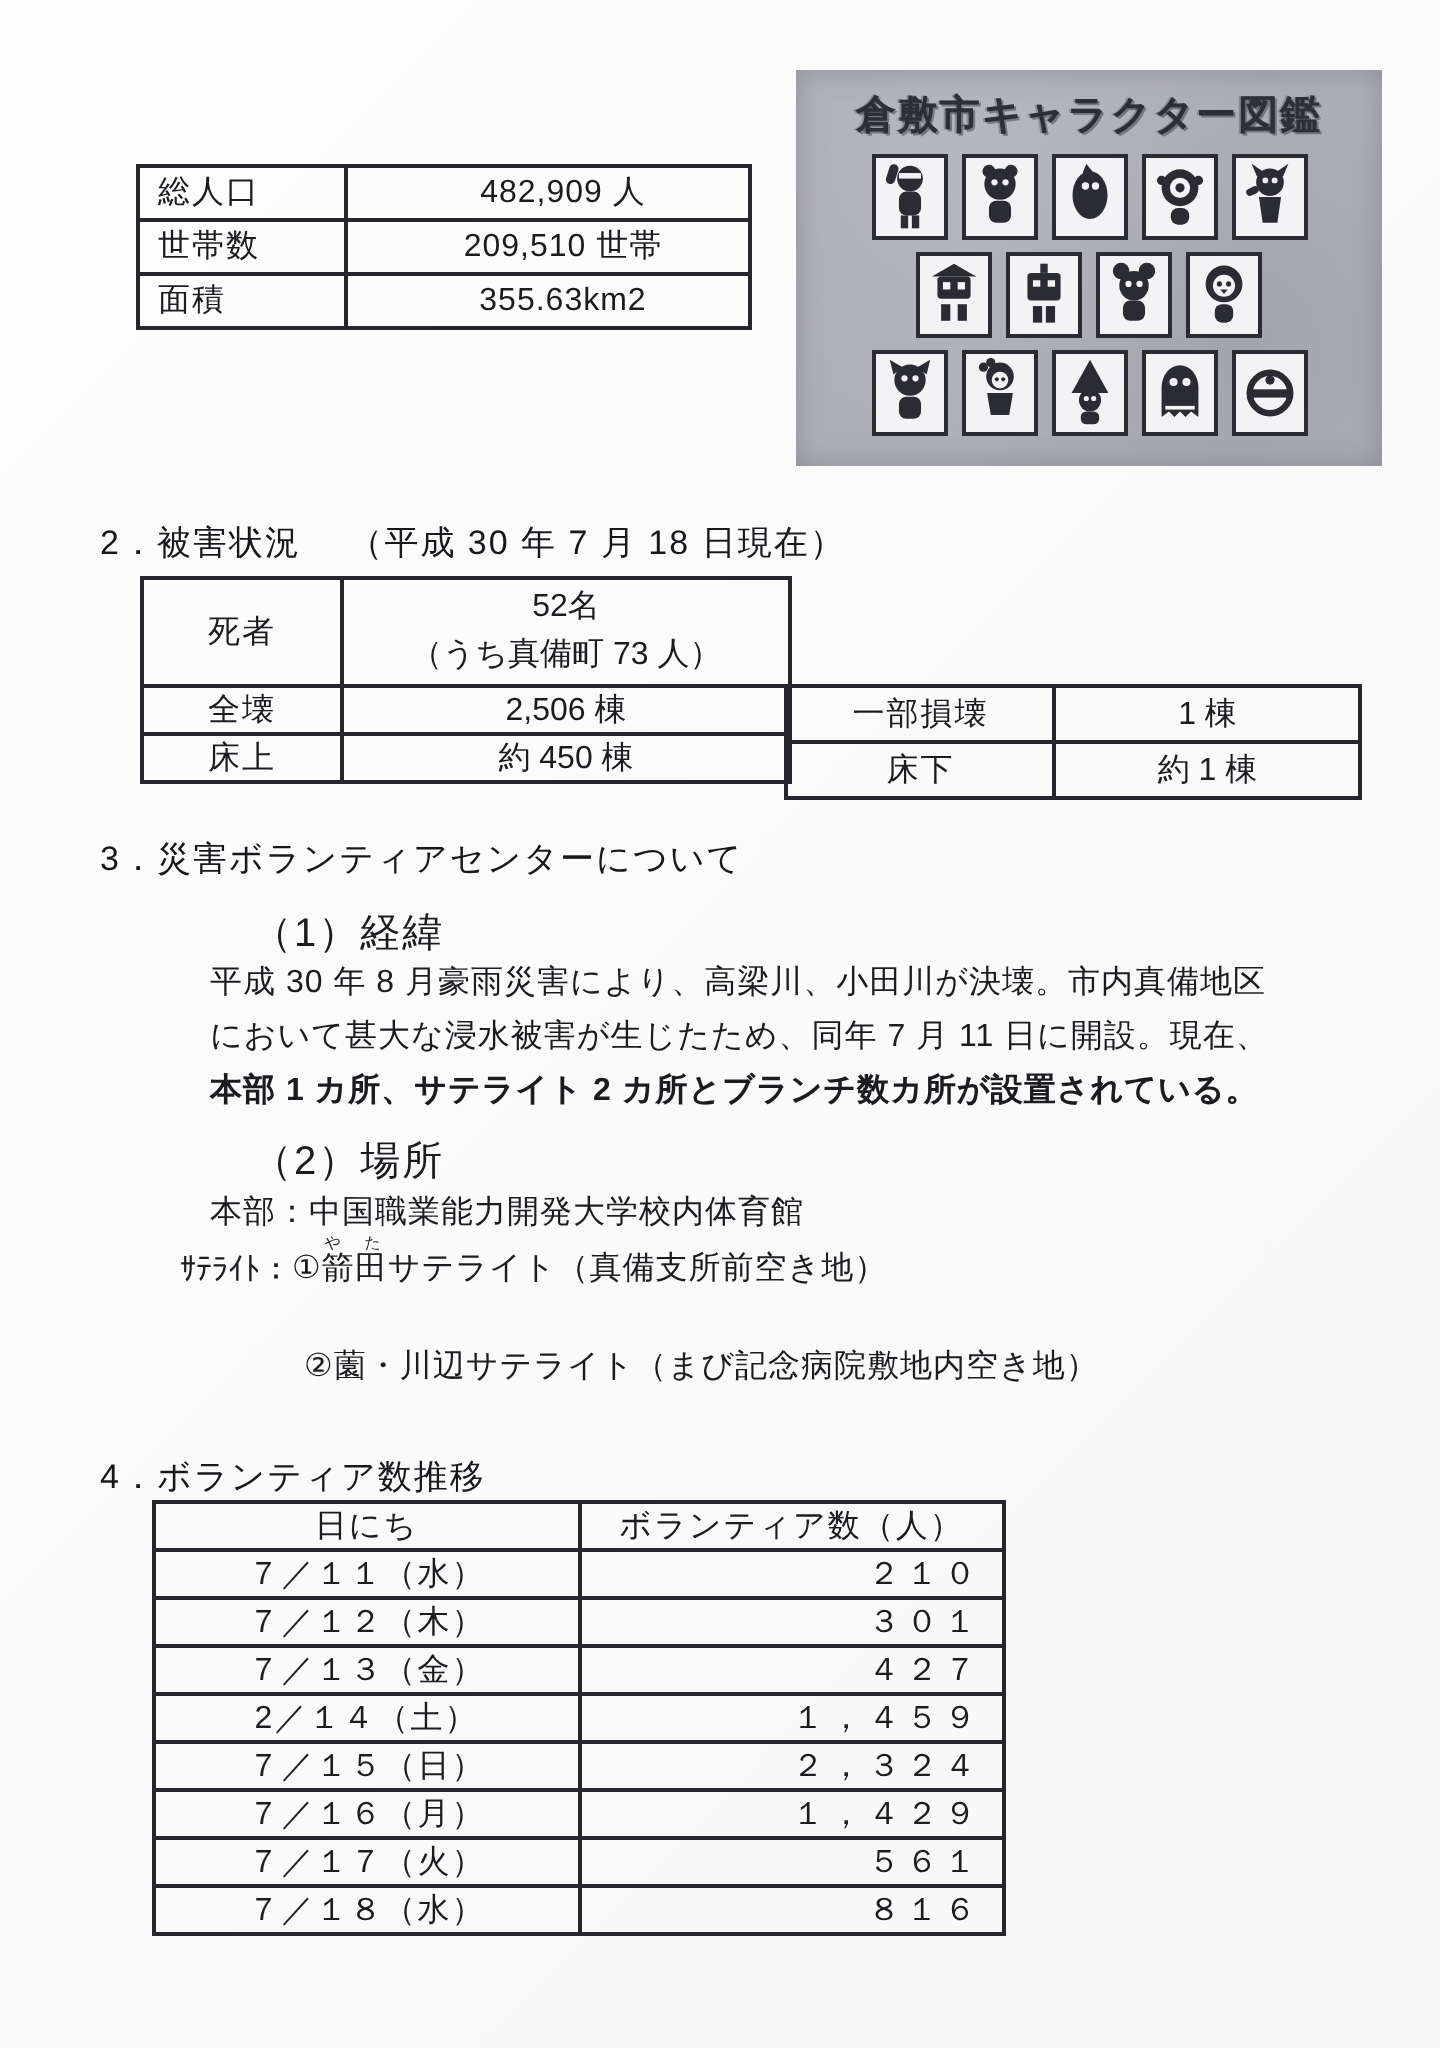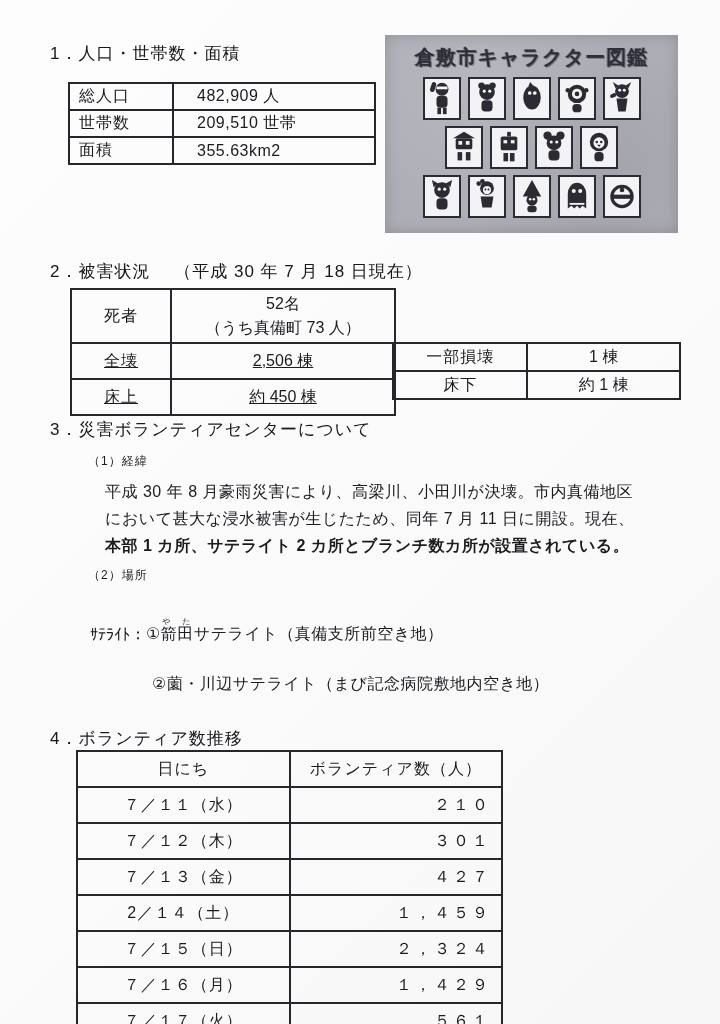--- a/index.html
+++ b/index.html
@@ -74,7 +74,6 @@
 
 <div class="page">
 
-  <div class="abs sec-heading" style="left:50px; top:42px;">1．人口・世帯数・面積</div>
 
   <table class="abs pop-table" style="left:68px; top:82px;">
     <tbody>

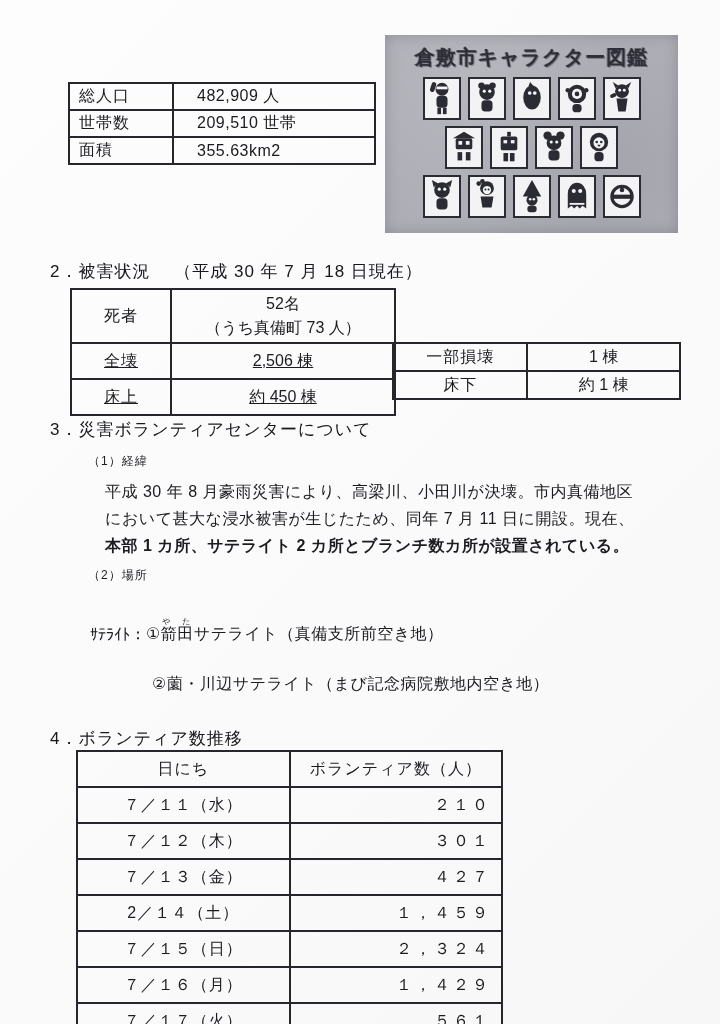--- a/index.html
+++ b/index.html
@@ -26,7 +26,7 @@
   .pop-table .val { width:202px; text-align:left; padding-left:23px; letter-spacing:.5px; }
 
   
-  .char-panel { left:385px; top:35px; width:293px; height:198px;
+  .char-panel { left:398px; top:35px; width:293px; height:198px;
     background:
       radial-gradient(circle at 30% 20%, rgba(255,255,255,.10), transparent 60%),
       radial-gradient(circle at 75% 70%, rgba(90,90,100,.12), transparent 55%),

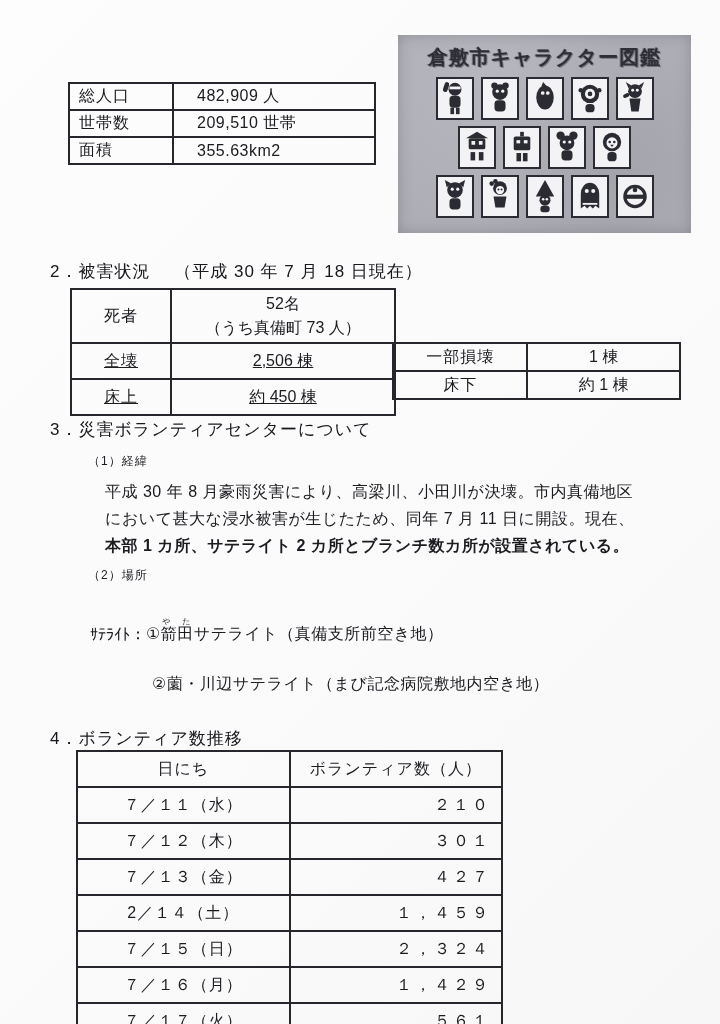--- a/index.html
+++ b/index.html
@@ -23,7 +23,7 @@
   .pop-table { width:306px; }
   .pop-table td { height:27px; }
   .pop-table .lbl { width:104px; text-align:left; padding-left:9px; letter-spacing:1px; }
-  .pop-table .val { width:202px; text-align:left; padding-left:23px; letter-spacing:.5px; }
+  .pop-table .val { width:202px; text-align:center; padding-left:23px; letter-spacing:.5px; }
 
   
   .char-panel { left:398px; top:35px; width:293px; height:198px;

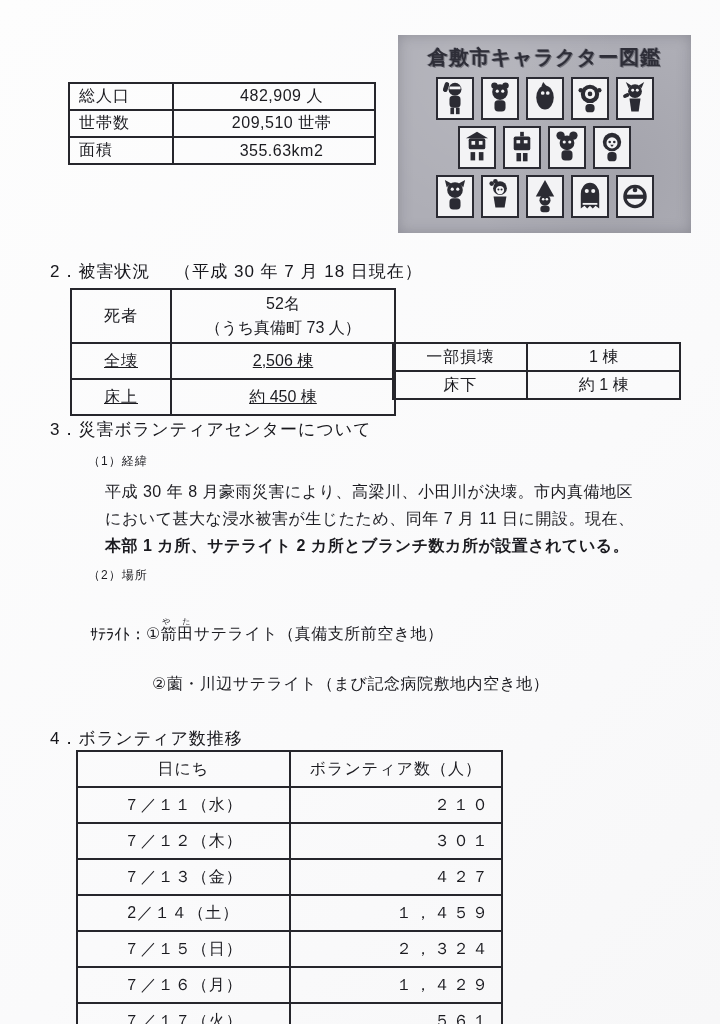--- a/index.html
+++ b/index.html
@@ -48,7 +48,7 @@
   .dmg-left .lbl { width:100px; text-align:center; letter-spacing:1px; }
   .dmg-left .val { width:224px; text-align:center; }
   .dmg-left .r1 td { height:54px; }
-  .dmg-left .r td { height:36px;text-decoration:underline; }
+  .dmg-left .r td { height:24px; }
   .deaths-val { line-height:24px; font-size:16px; }
   .dmg-right { width:289px; }
   .dmg-right td { height:28px; text-align:center;margin-left:16px; }

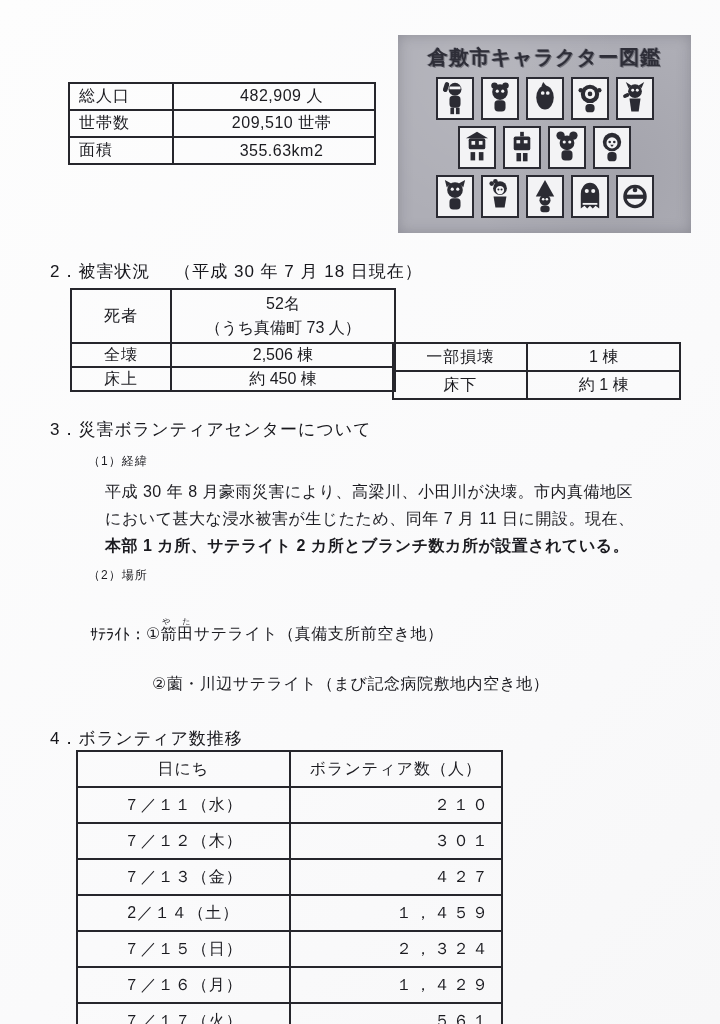--- a/index.html
+++ b/index.html
@@ -12,7 +12,7 @@
   }
   .abs { position:absolute; }
   .sec-heading { font-size:17px; letter-spacing:1px; color:#17171c; }
-  .sub-heading { font-size:12px; letter-spacing:1px; }
+  .sub-heading { font-size:20px; letter-spacing:1px;margin-left:38px; }
 
   
   table { border-collapse:collapse; table-layout:fixed; }

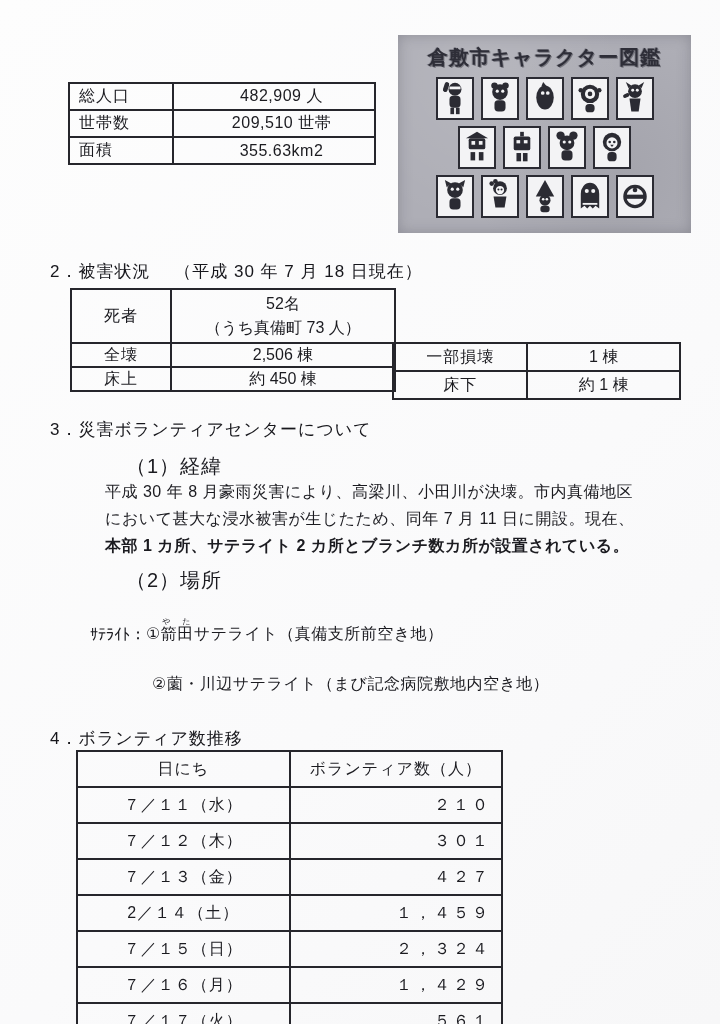--- a/index.html
+++ b/index.html
@@ -281,6 +281,7 @@
   <div class="abs body-line" style="left:105px; top:505px;">において甚大な浸水被害が生じたため、同年 7 月 11 日に開設。現在、</div>
   <div class="abs body-line" style="left:105px; top:532px;font-weight:bold;">本部 1 カ所、サテライト 2 カ所とブランチ数カ所が設置されている。</div>
   <div class="abs sub-heading" style="left:88px; top:567px;">（2）場所</div>
+  <div class="abs body-line" style="left:105px; top:593px;">本部：中国職業能力開発大学校内体育館</div>
 
   <div class="abs body-line" style="left:152px; top:670px;">②薗・川辺サテライト（まび記念病院敷地内空き地）</div>
 

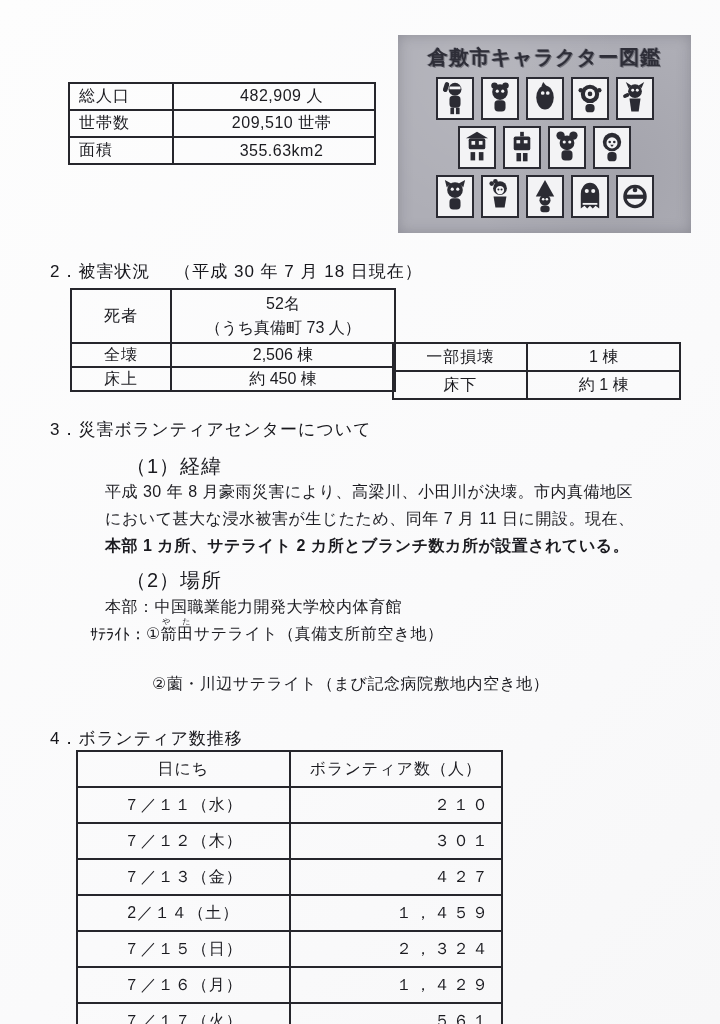--- a/index.html
+++ b/index.html
@@ -64,7 +64,7 @@
 
   
   .vol-table { width:427px; }
-  .vol-table td { height:36px; }
+  .vol-table td { height:24px; }
   .vol-table .date { width:212px; text-align:center; letter-spacing:1px; }
   .vol-table .cnt { width:215px; text-align:right; padding-right:10px; letter-spacing:3px; }
   .vol-table .hdr { text-align:center; letter-spacing:1px; padding-right:8px; }

